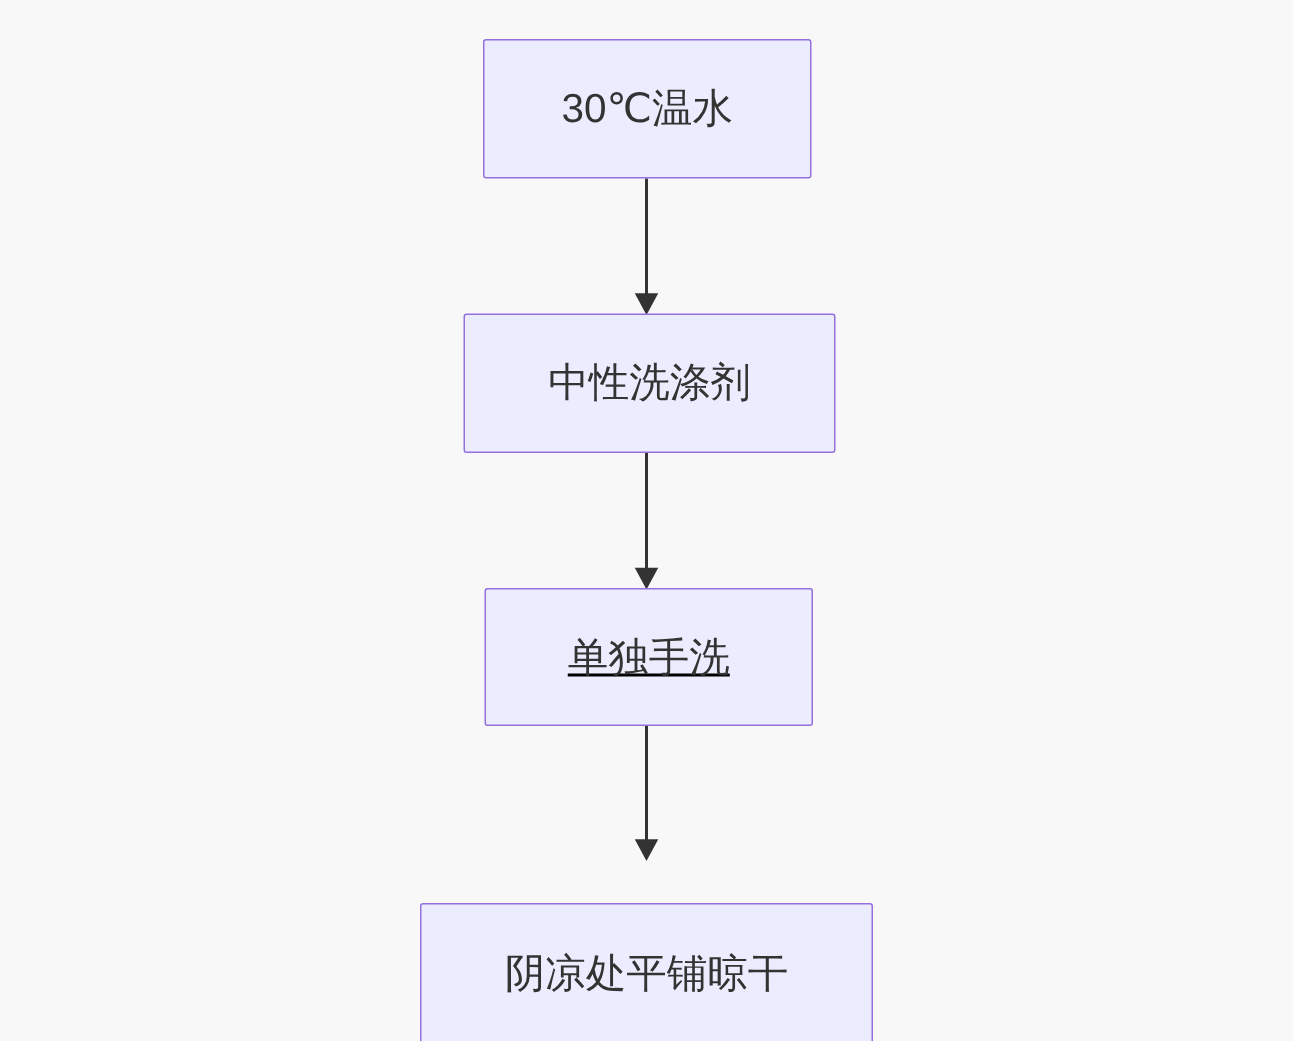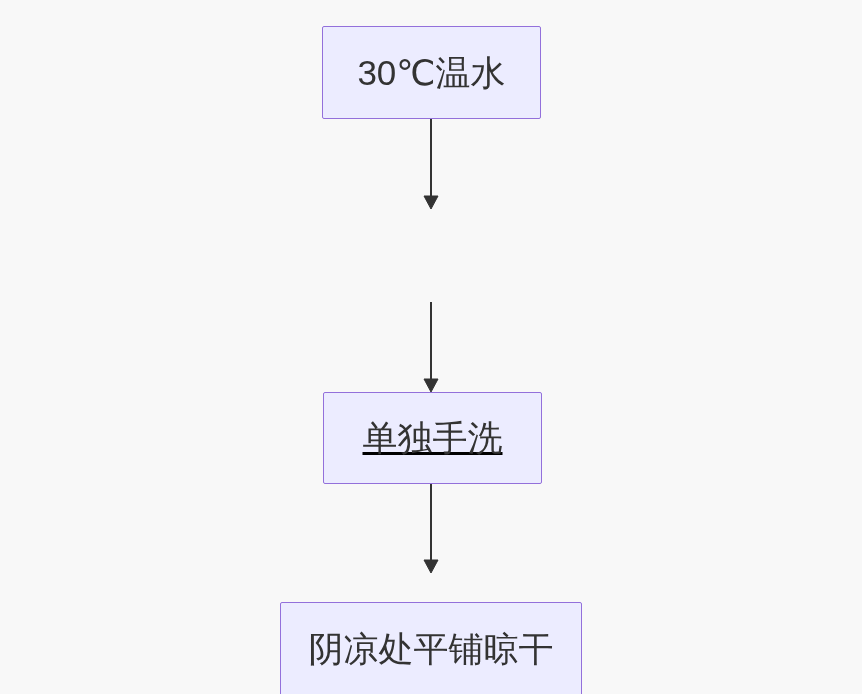--- a/index.html
+++ b/index.html
@@ -50,7 +50,7 @@
   }
   .node-label {
     color: var(--text);
-    font-size: 35px;
+    font-size: 27px;
     line-height: 1.2;
     white-space: nowrap;
     text-align: center;

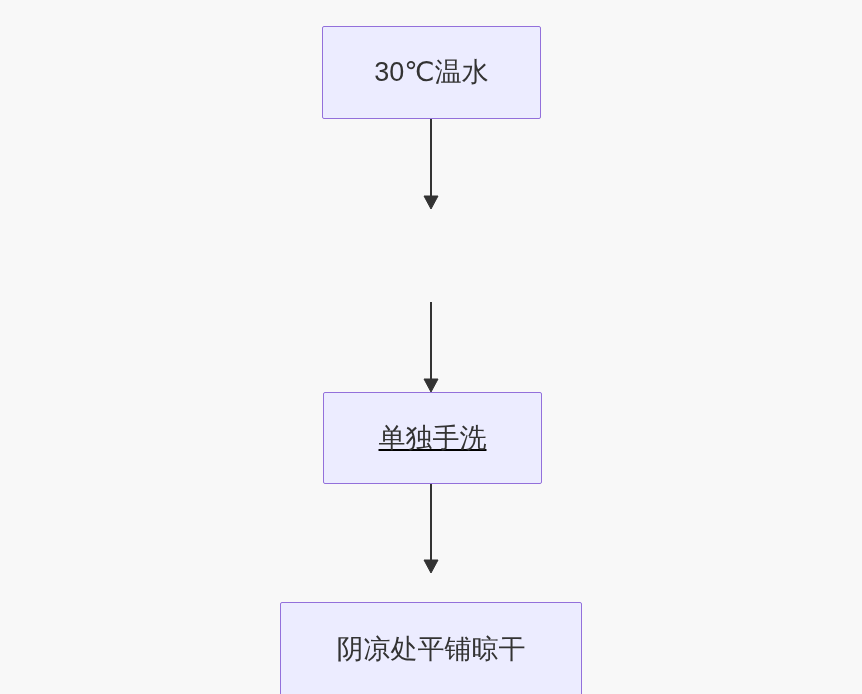--- a/index.html
+++ b/index.html
@@ -80,6 +80,9 @@
     <span class="node-label">30℃温水</span>
   </div>
 
+  <div class="node" style="left:309px; top:209px; width:248px; height:93px;">
+    <span class="node-label">中性洗涤剂</span>
+  </div>
 
   <div class="node" style="left:323px; top:392px; width:219px; height:92px;text-decoration:underline;">
     <span class="node-label">单独手洗</span>

